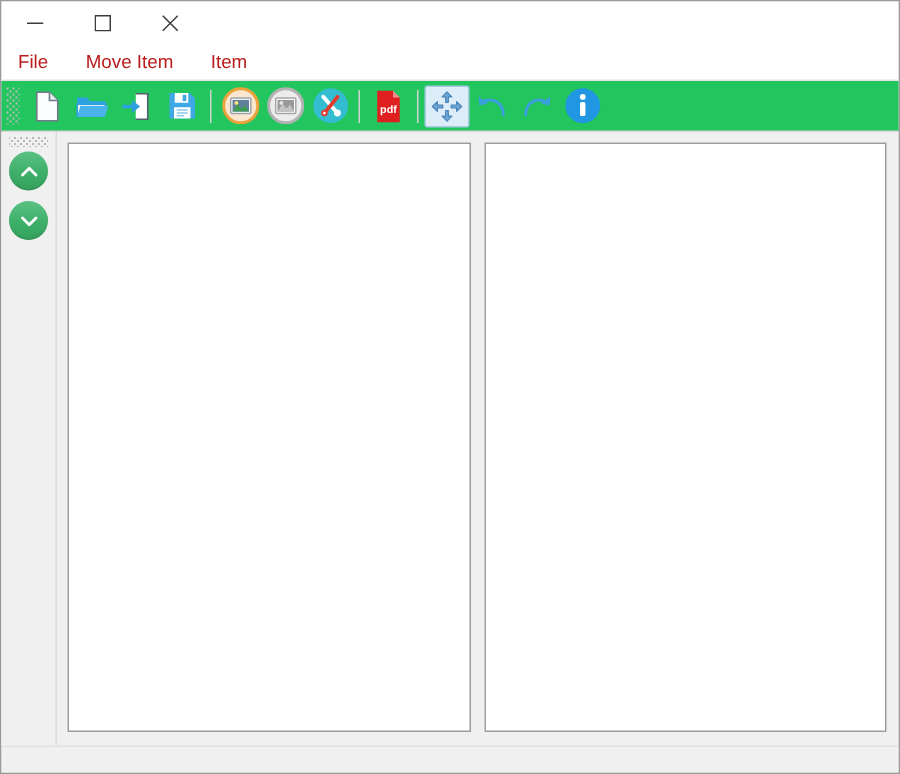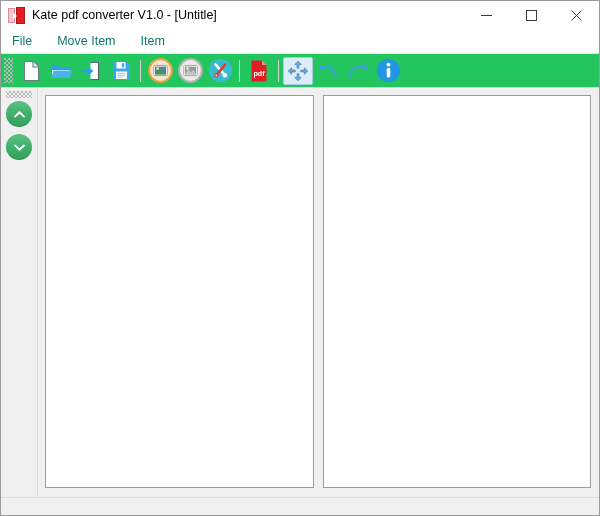--- a/index.html
+++ b/index.html
@@ -247,14 +247,6 @@
 <div class="window">
 
   <div class="titlebar">
-    <div class="title-left">
-      <span class="app-icon">
-        <span class="pg-left"></span>
-        <span class="pg-right"></span>
-        <span class="pg-arrow"></span>
-      </span>
-      <span class="title-text">Kate pdf converter V1.0 - [Untitle]</span>
-    </div>
     <div class="win-controls">
       <div class="win-btn">
         <svg width="11" height="11" viewBox="0 0 11 11">

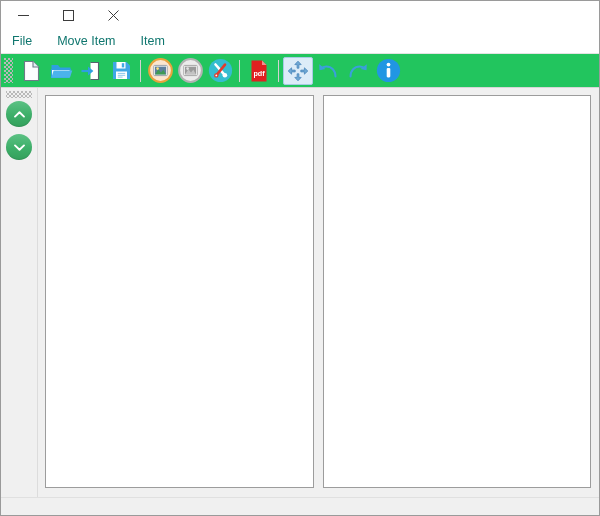--- a/index.html
+++ b/index.html
@@ -107,7 +107,7 @@
   }
   .menu-item {
     font-size: 12.5px;
-    color: #0f766e;
+    color: #b91c1c;
     padding: 2px 10px 3px 2px;
     margin-right: 13px;
     white-space: nowrap;

